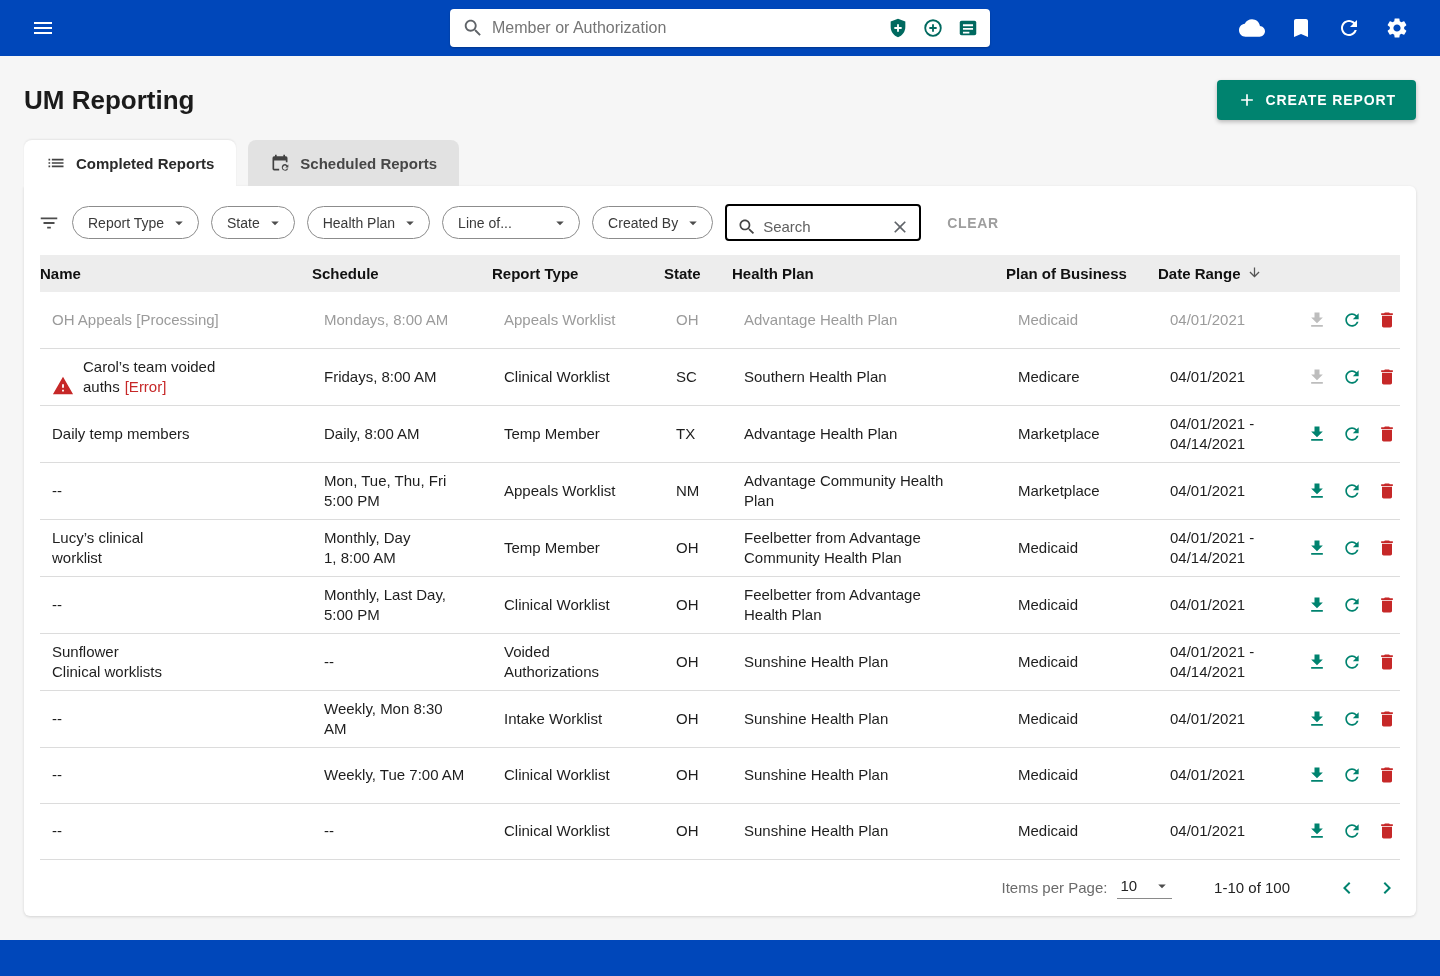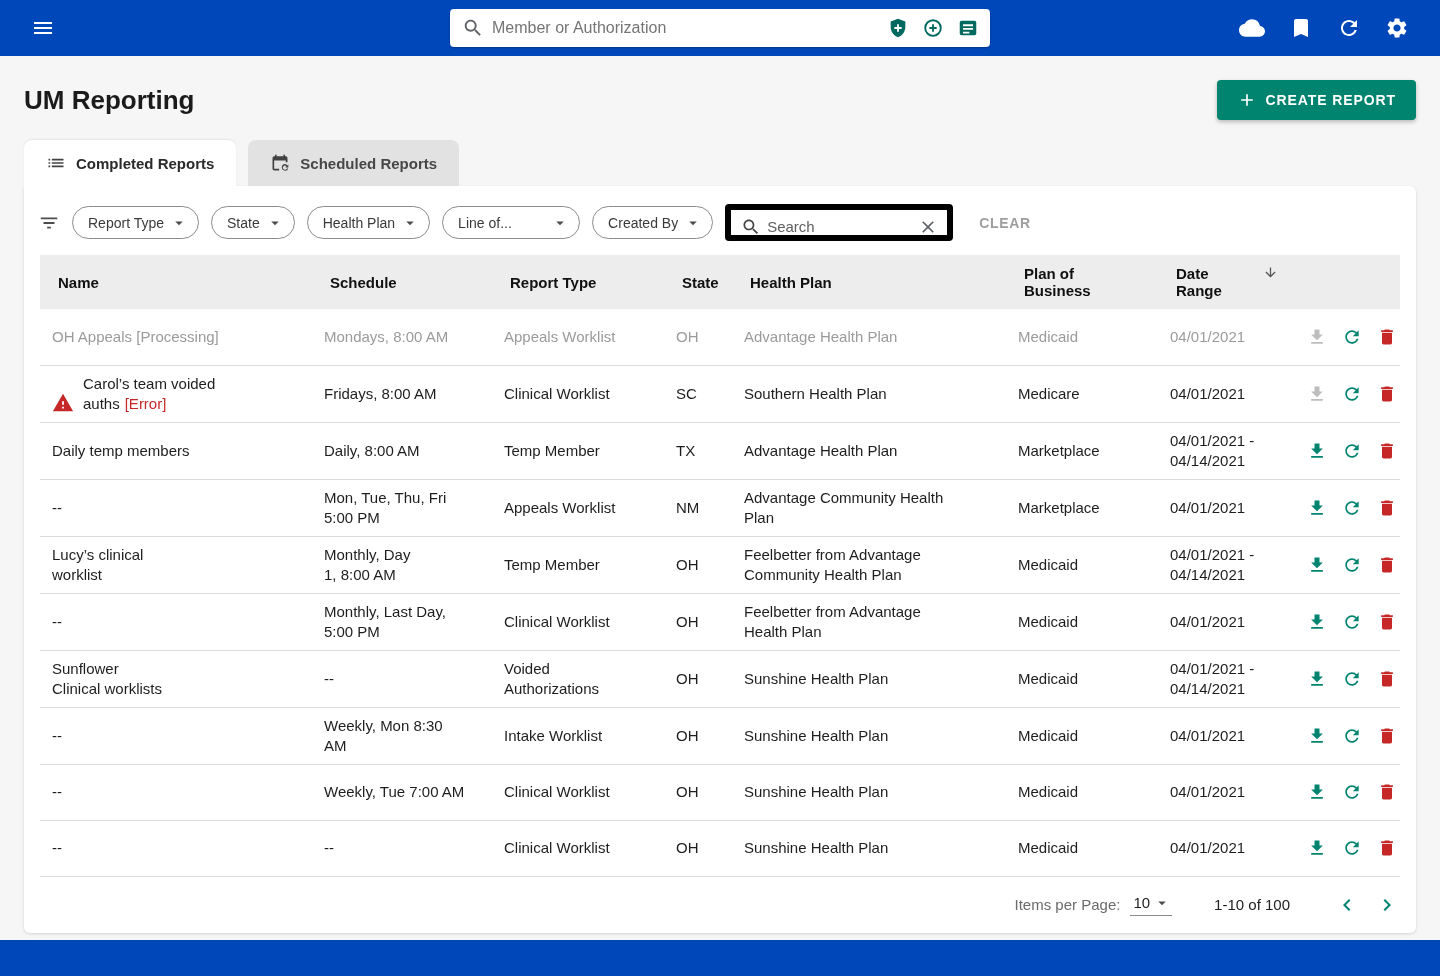--- a/index.html
+++ b/index.html
@@ -47,8 +47,8 @@
         padding:0 10px 0 15px;background:#fff;font-size:14px;color:#3A3A3A;cursor:pointer}
   .pill .caret{color:#4d4d4d}
   .pill.wide{width:138px;justify-content:space-between}
-  .filter-search{display:flex;align-items:center;gap:6px;border:6px solid #000000;border-radius:4px;height:37px;
-                 width:228px;padding:8px 6px 0 10px;background:#fff}
+  .filter-search{display:flex;align-items:center;gap:6px;border:2px solid #000000;border-radius:4px;height:37px;
+                 width:196px;padding:8px 6px 0 10px;background:#fff}
   .filter-search input{border:none;outline:none;width:100%;font-size:15px;color:#333;background:transparent}
   .filter-search input::placeholder{color:#5f5f5f}
   .clear-btn{background:none;border:none;color:#9E9E9E;font-weight:700;font-size:14px;letter-spacing:.7px;

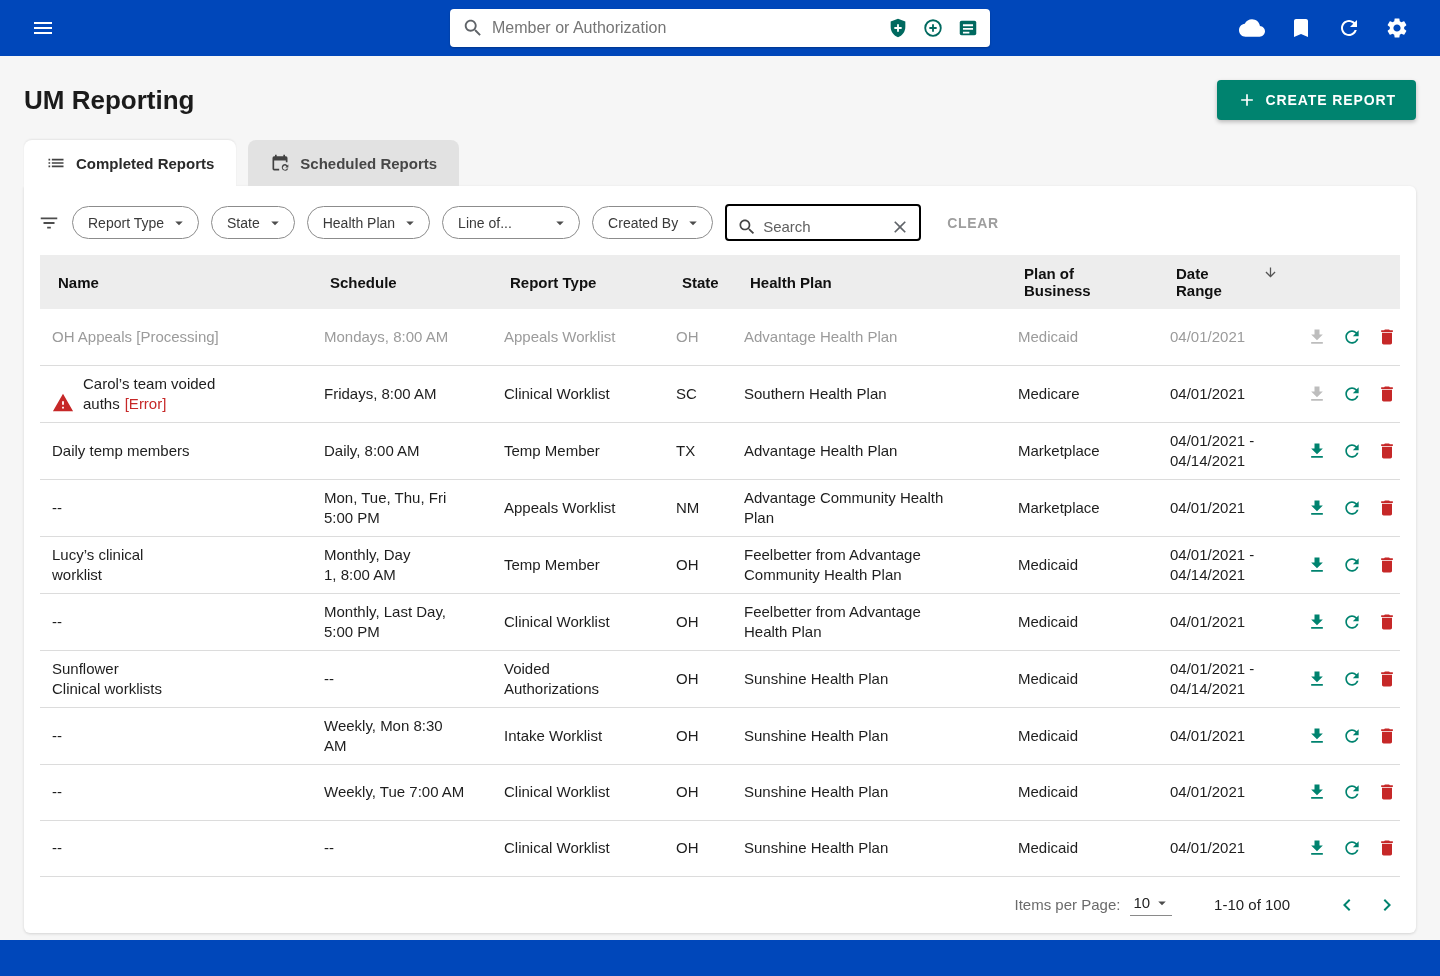--- a/index.html
+++ b/index.html
@@ -57,7 +57,7 @@
   
   .table-wrap{padding:0 16px}
   table{width:100%;border-collapse:collapse;table-layout:fixed;font-size:15px}
-  thead th{background:#EDEDED;text-align:left;font-weight:700;padding:10px 18px;font-size:15px;color:#111}
+  thead th{background:#EDEDED;text-align:left;font-weight:700;padding:10px 0;font-size:15px;color:#111}
   thead th .th-flex{display:inline-flex;align-items:flex-start;gap:6px}
   .sort-ic{color:#555}
   tbody td{border-bottom:1px solid #DCDCDC;padding:8px 12px;vertical-align:middle;line-height:20px;height:56px;

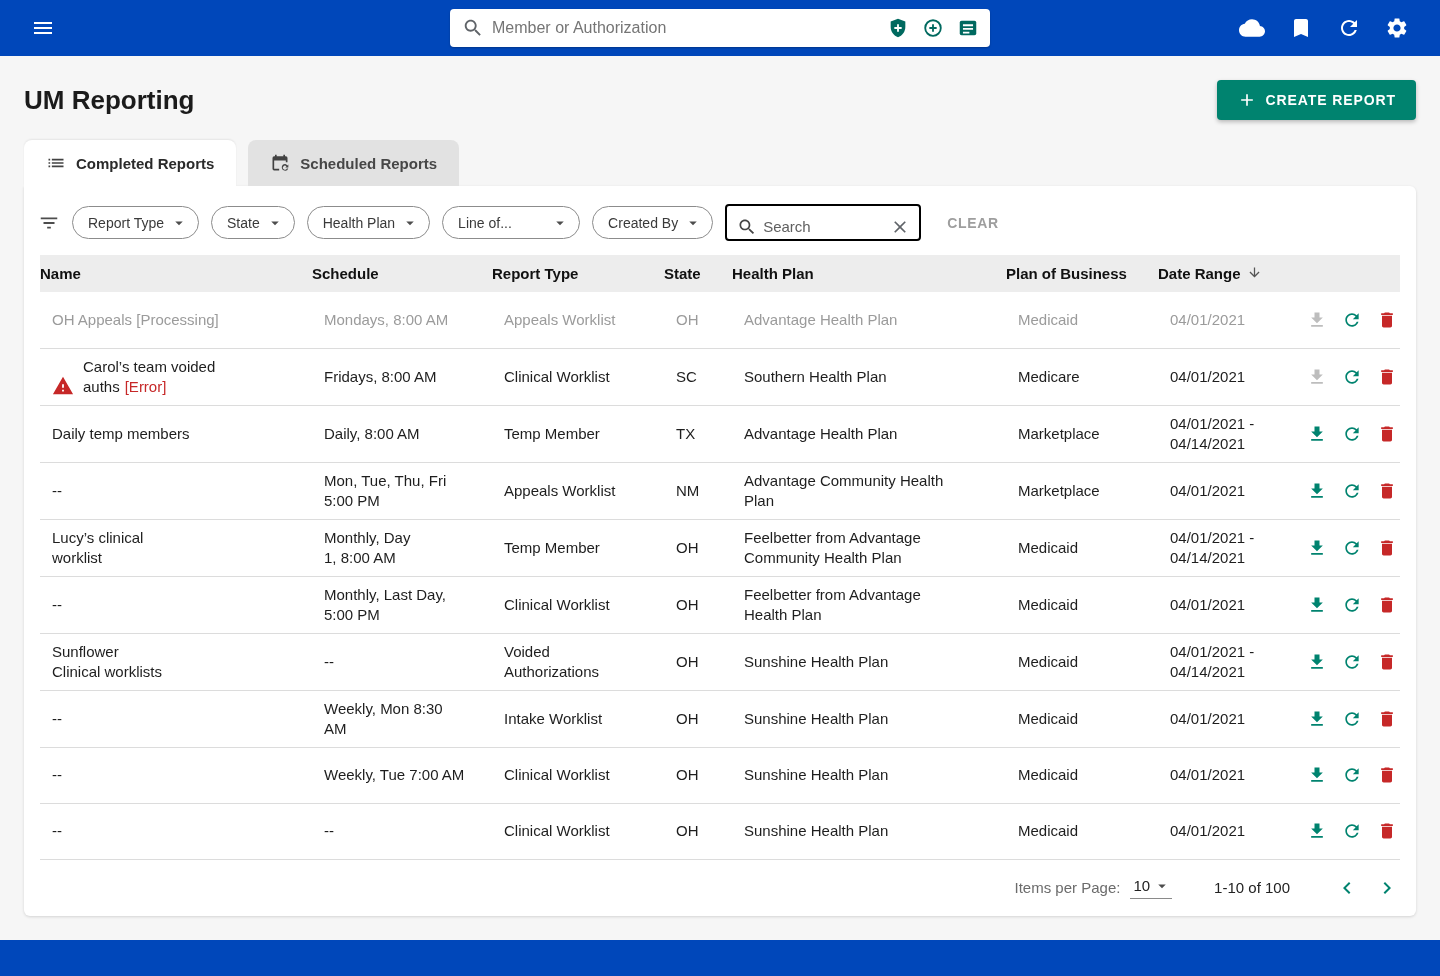--- a/index.html
+++ b/index.html
@@ -77,7 +77,7 @@
   .pagination{display:flex;align-items:center;justify-content:flex-end;gap:42px;height:56px;padding-right:14px}
   .ipp{display:flex;align-items:center;gap:10px;color:#6B6B6B;font-size:15px}
   .ipp-select{border:none;border-bottom:1px solid #8A8A8A;background:none;display:inline-flex;align-items:center;
-              gap:3px;font-size:15px;padding:0 1px 3px 3px;color:#222;cursor:pointer}
+              gap:16px;font-size:15px;padding:0 1px 3px 3px;color:#222;cursor:pointer}
   .ipp-select .caret{color:#4d4d4d}
   .range{font-size:15px;color:#222}
   .pager{display:flex;gap:10px;align-items:center}

